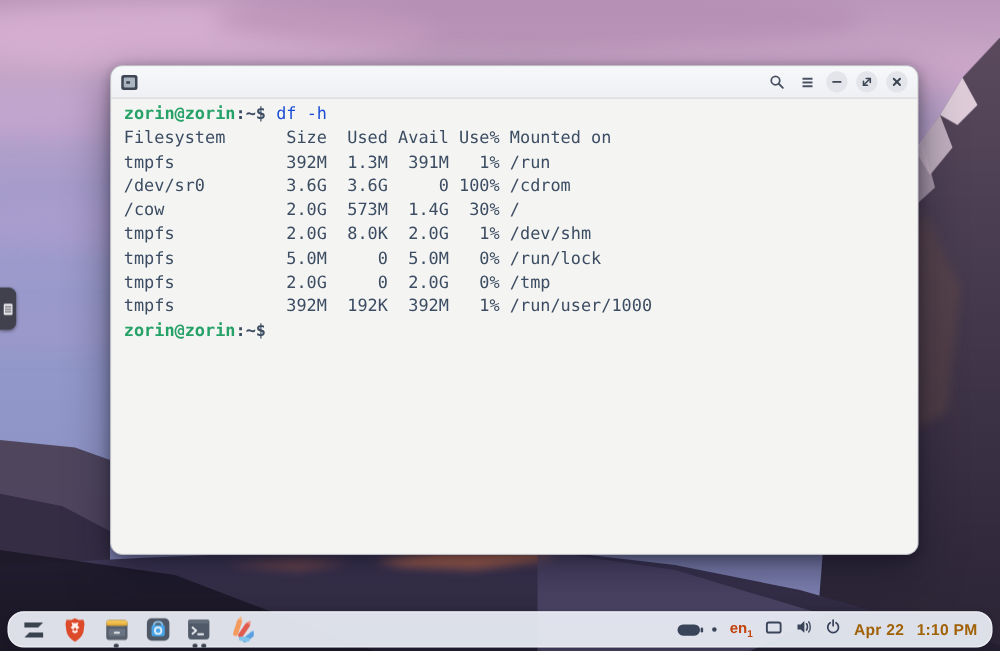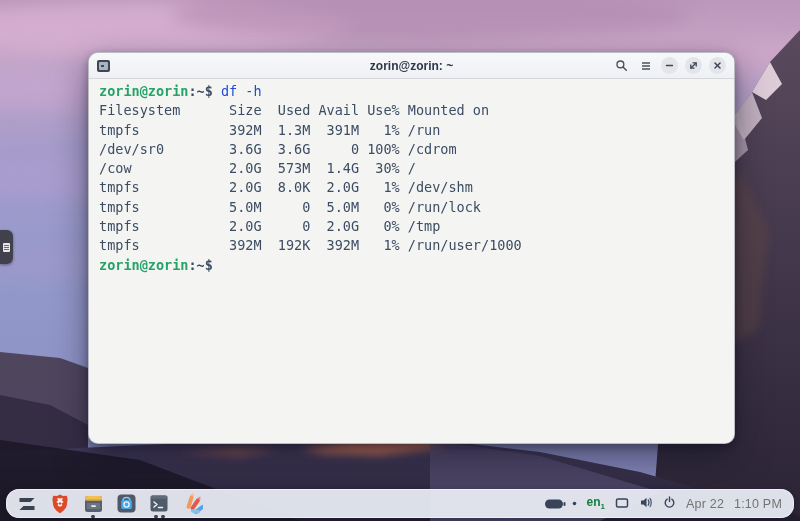--- a/index.html
+++ b/index.html
@@ -119,7 +119,6 @@
       <div class="tb-left">
         <span class="app-badge"></span>
       </div>
-      <div class="tb-title">zorin@zorin: ~</div>
       <div class="tb-right">
         <span class="tb-btn flat">
           <svg width="13" height="13" viewBox="0 0 13 13">

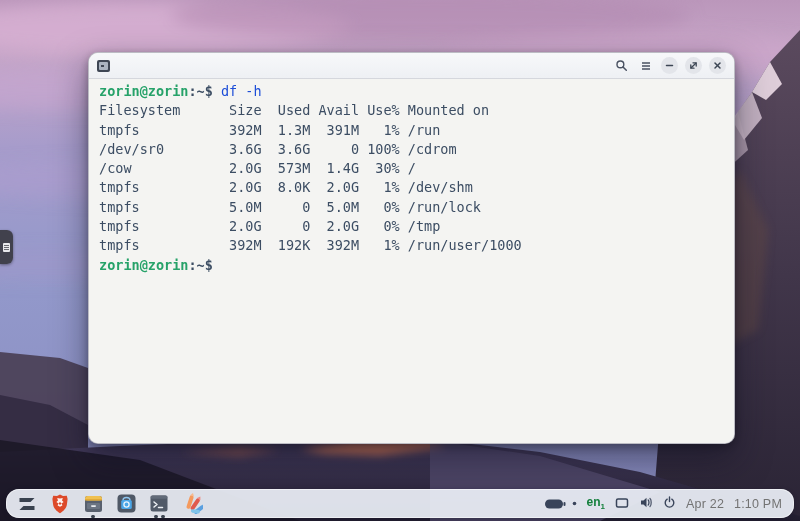--- a/index.html
+++ b/index.html
@@ -44,7 +44,7 @@
   .run-dots { position:absolute; bottom:-1px; left:0; right:0; display:flex; gap:3px; justify-content:center; }
   .run-dots i { width:4px; height:3px; border-radius:2px; background:#39414e; }
   .tray { margin-left:auto; display:flex; align-items:center; gap:10px; color:#33415c; }
-  .kbd-layout { font-size:12px; font-weight:bold; color:#15803d; }
+  .kbd-layout { font-size:12px; font-weight:bold; color:#c2410c; }
   .kbd-layout sub { font-size:8px; }
   .clock { font-size:12.5px; font-weight:normal; color:#737373; letter-spacing:.2px; }
   .batt { display:flex; align-items:center; gap:4px; }

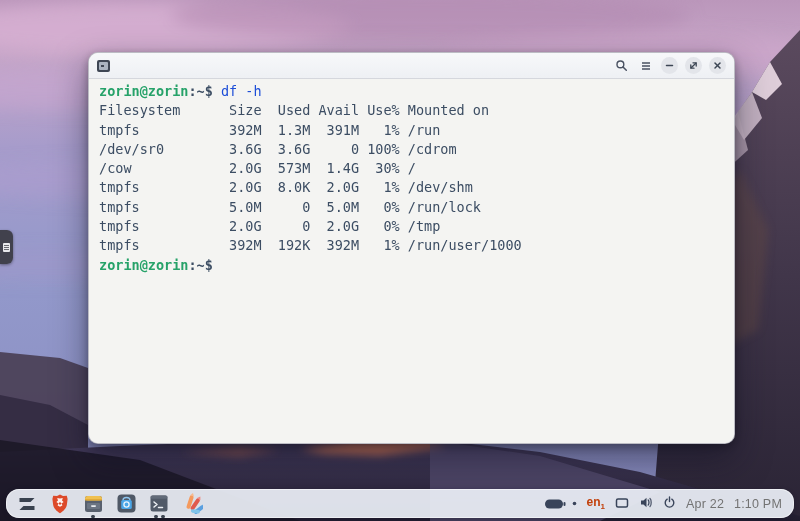--- a/index.html
+++ b/index.html
@@ -46,7 +46,7 @@
   .tray { margin-left:auto; display:flex; align-items:center; gap:10px; color:#33415c; }
   .kbd-layout { font-size:12px; font-weight:bold; color:#c2410c; }
   .kbd-layout sub { font-size:8px; }
-  .clock { font-size:12.5px; font-weight:normal; color:#737373; letter-spacing:.2px; }
+  .clock { font-size:12.5px; font-weight:bold; color:#a16207; letter-spacing:.2px; }
   .batt { display:flex; align-items:center; gap:4px; }
 </style>
 </head>

